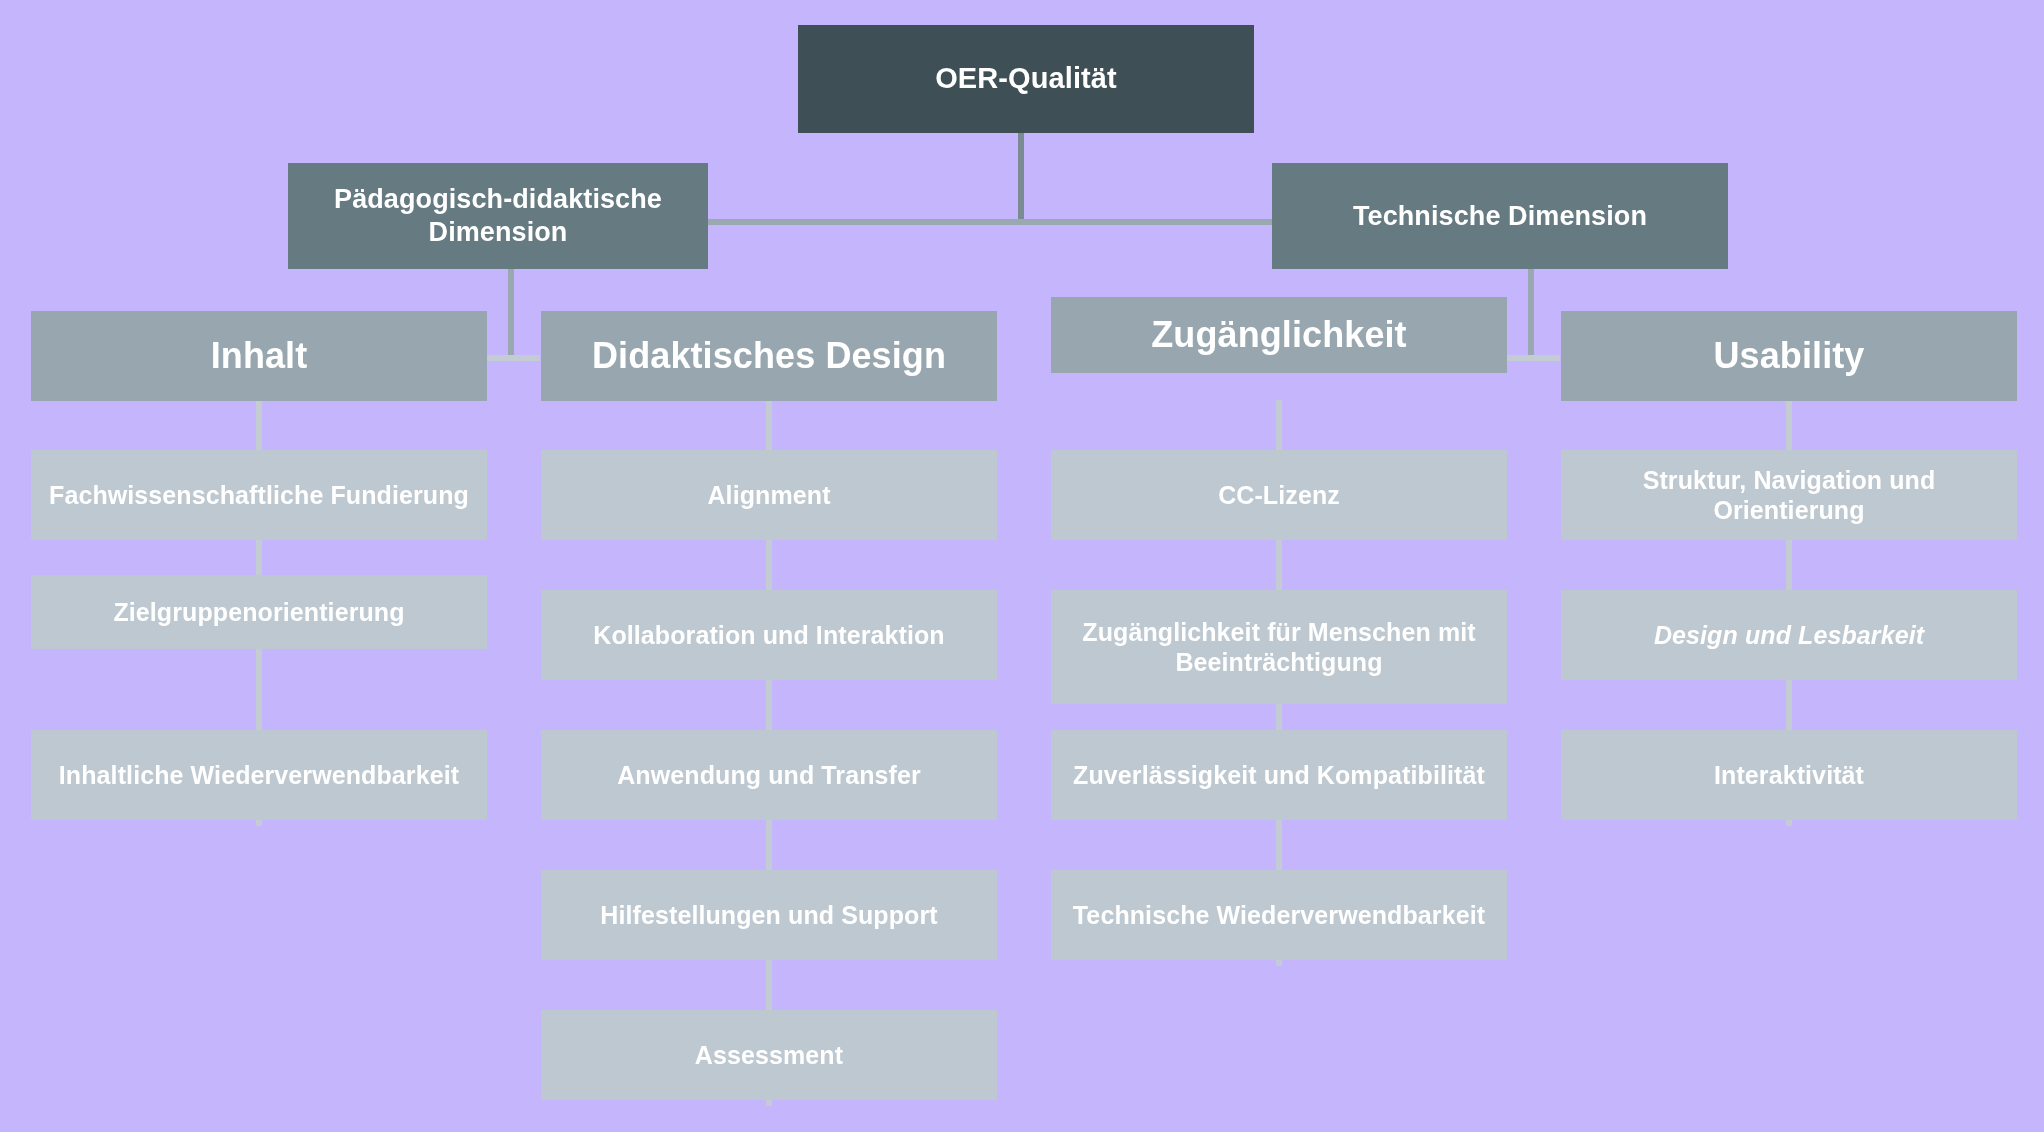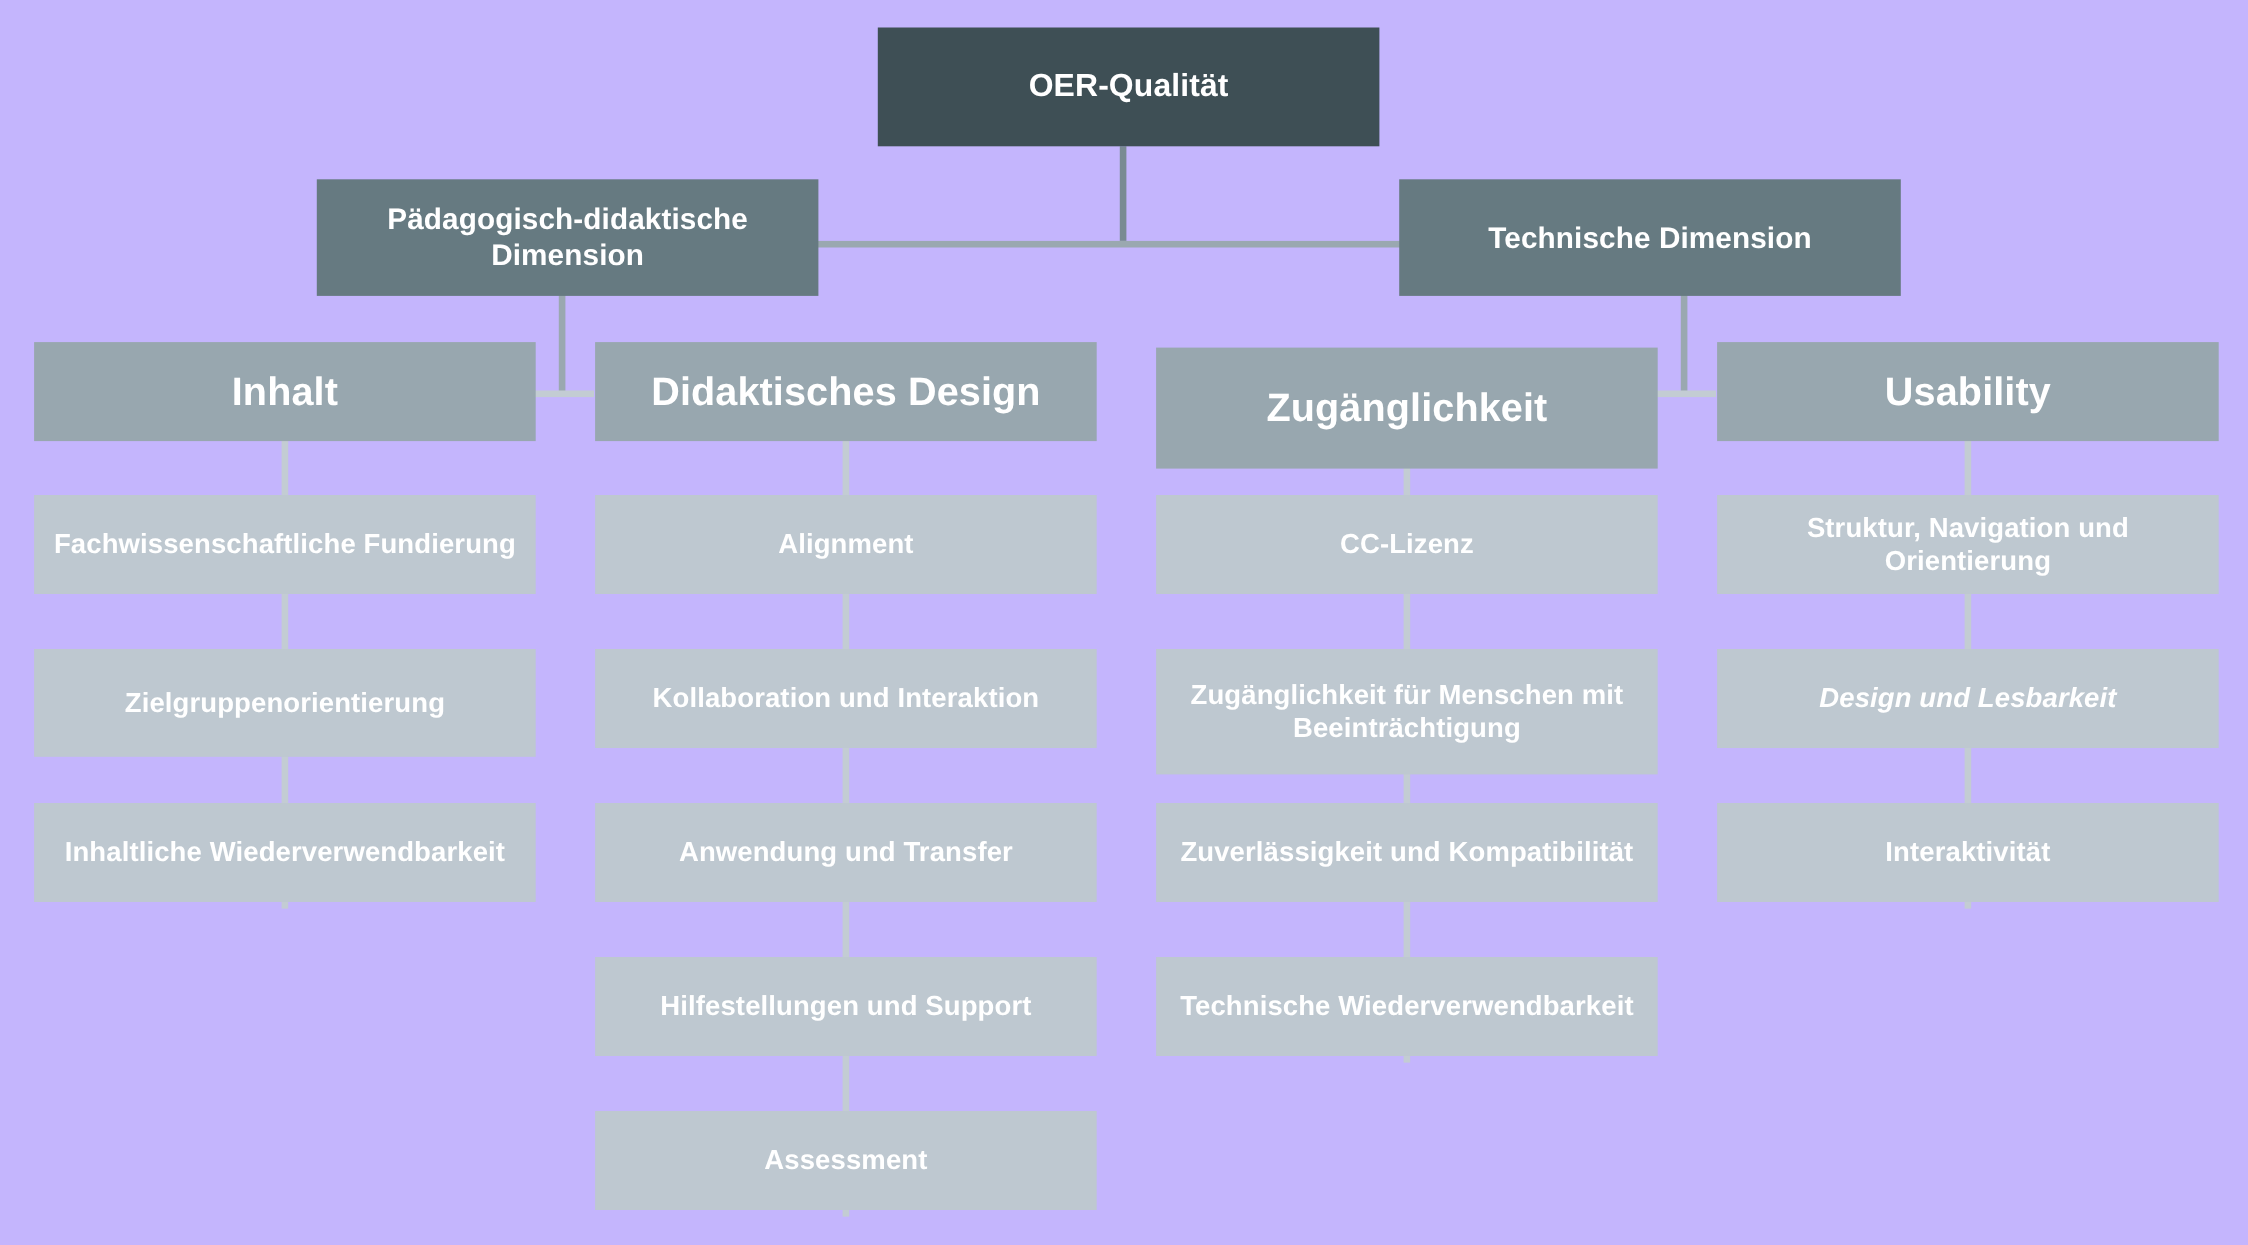--- a/index.html
+++ b/index.html
@@ -87,7 +87,7 @@
     <span>OER-Qualität</span>
   </div>
 
-  <div class="node lvl-dim" style="left:288px; top:163px; width:456px; height:106px;">
+  <div class="node lvl-dim" style="left:288px; top:163px; width:420px; height:106px;">
     <span>Pädagogisch-didaktische Dimension</span>
   </div>
 

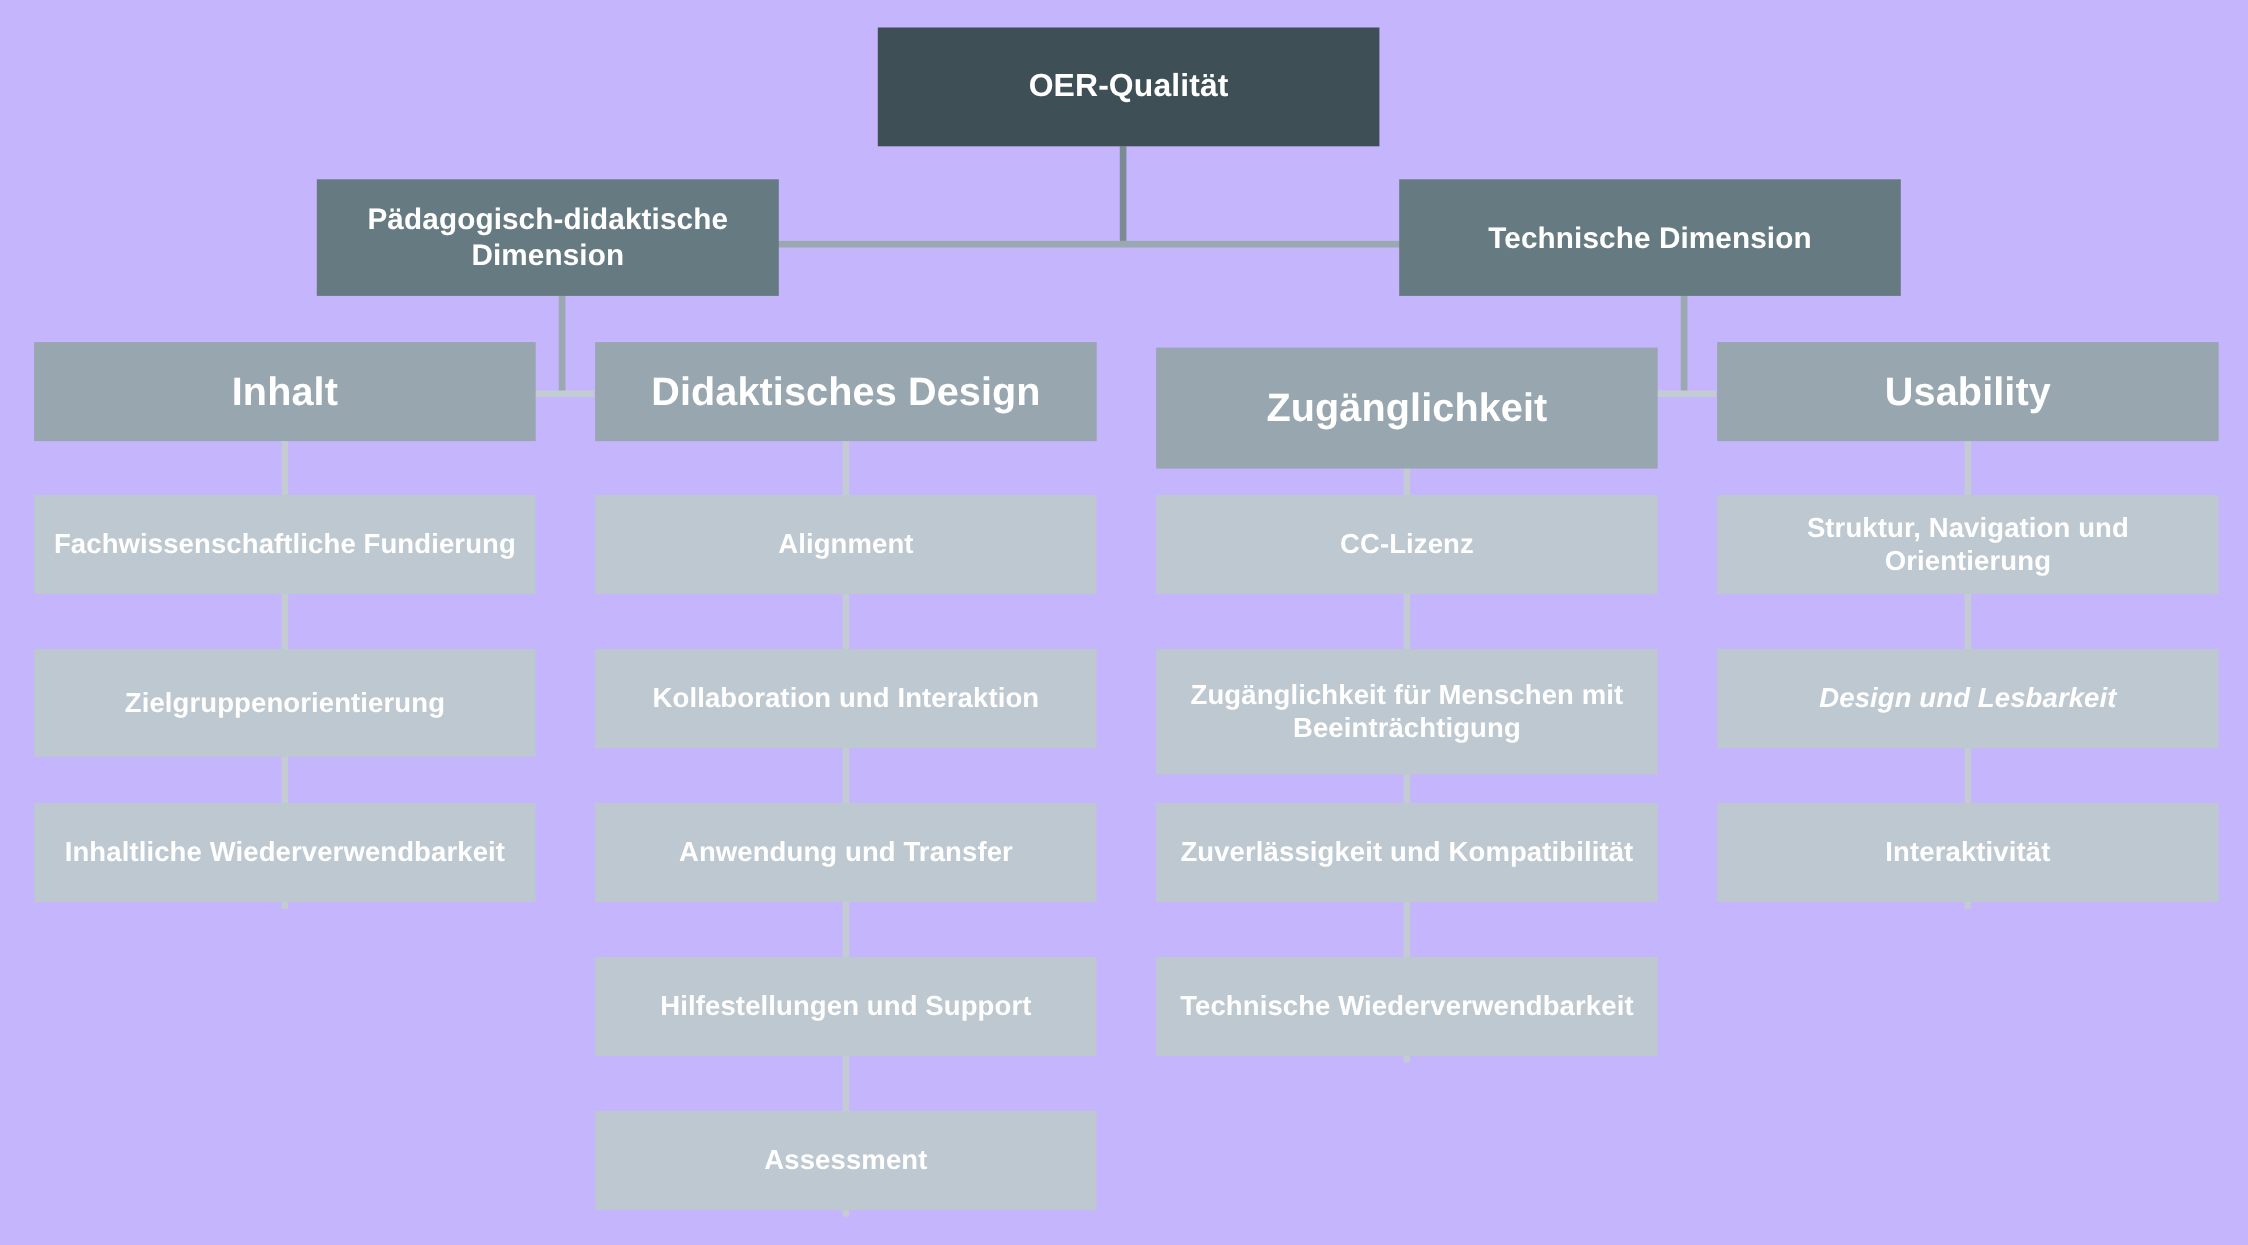--- a/index.html
+++ b/index.html
@@ -103,7 +103,7 @@
     <span>Didaktisches Design</span>
   </div>
 
-  <div class="node lvl-cat" style="left:1051px; top:316px; width:456px; height:110px;">
+  <div class="node lvl-cat" style="left:1051px; top:297px; width:456px; height:76px;">
     <span>Zugänglichkeit</span>
   </div>
 

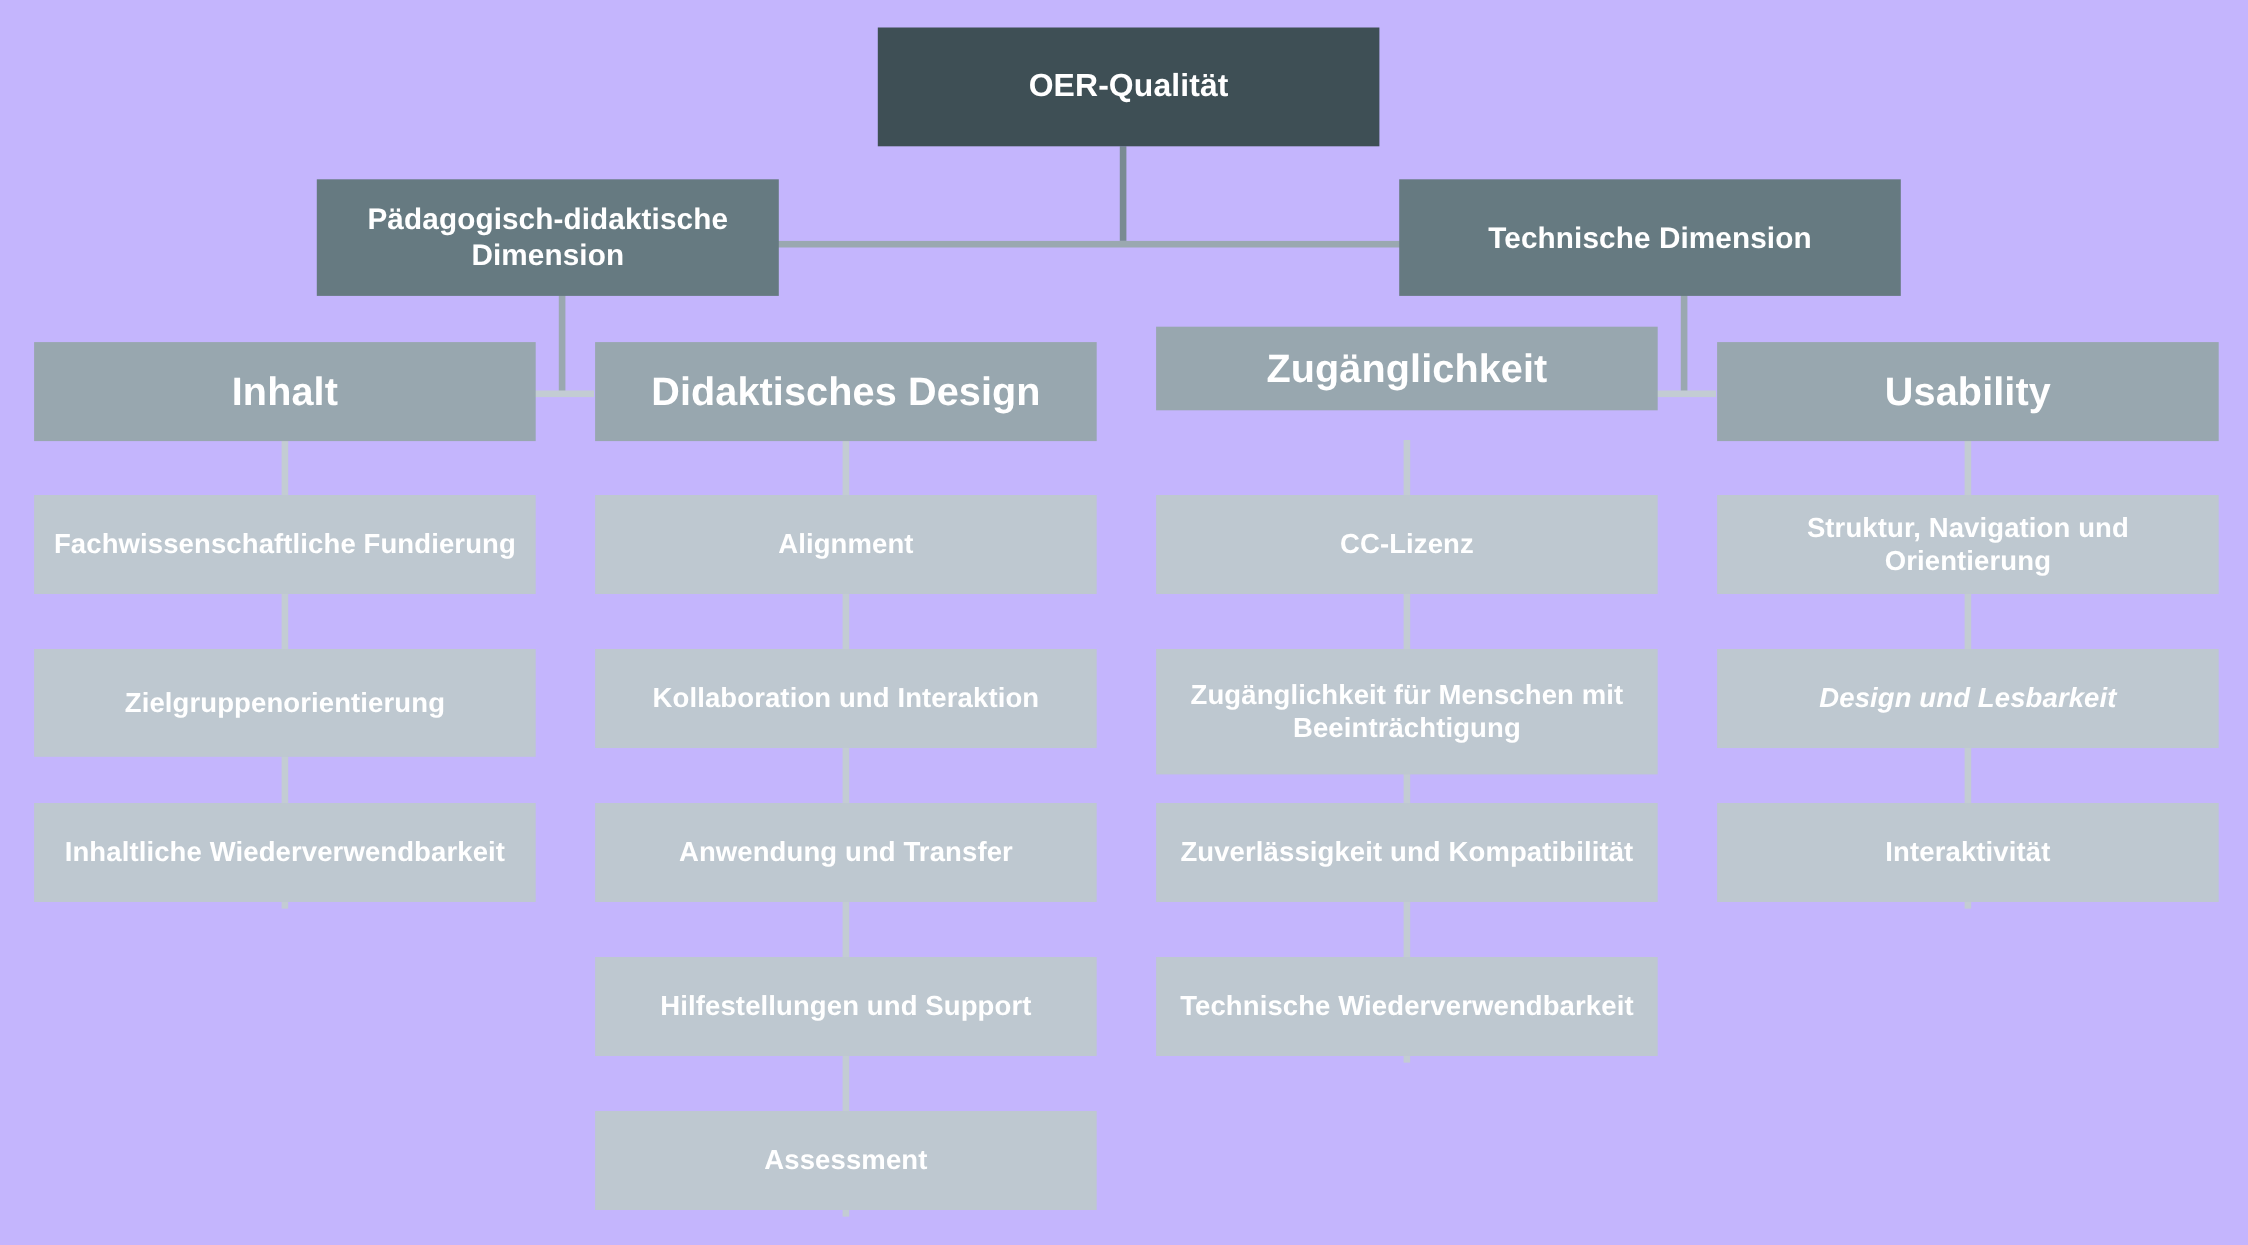--- a/index.html
+++ b/index.html
@@ -115,7 +115,7 @@
     <span>Fachwissenschaftliche Fundierung</span>
   </div>
 
-  <div class="node lvl-leaf" style="left:31px; top:590px; width:456px; height:98px;">
+  <div class="node lvl-leaf" style="left:31px; top:575px; width:456px; height:74px;">
     <span>Zielgruppenorientierung</span>
   </div>
 

